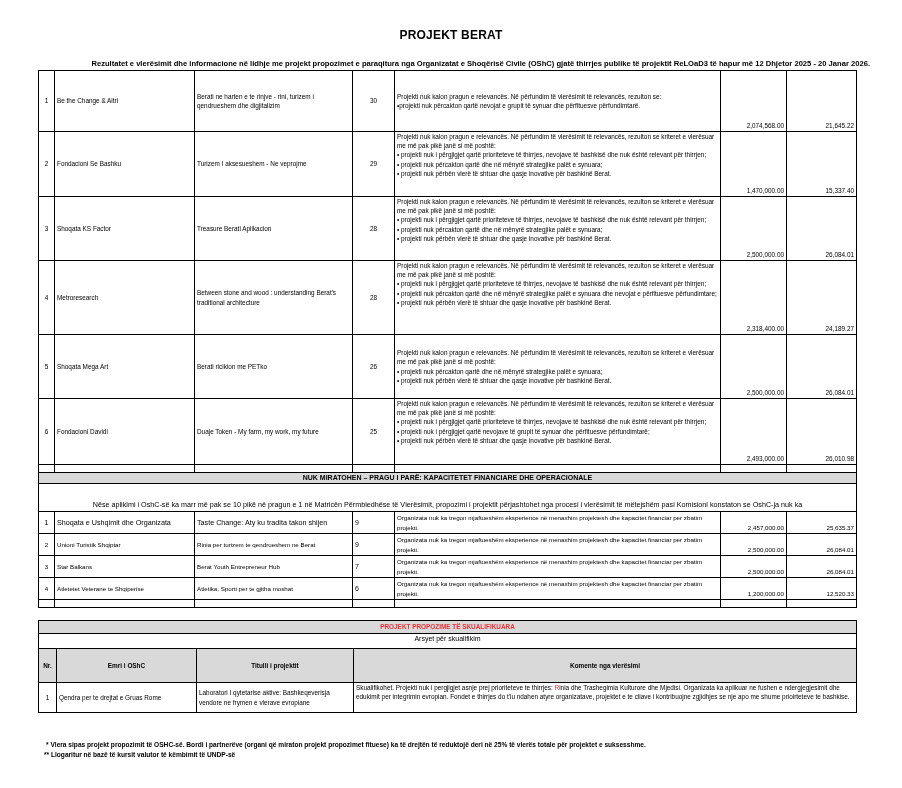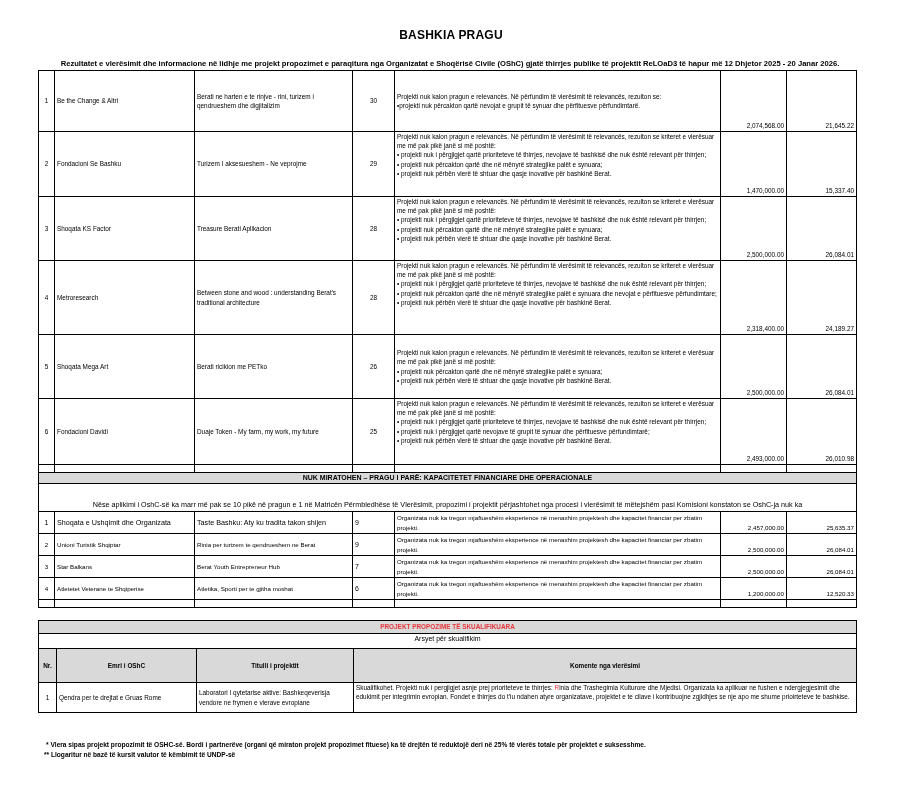--- a/index.html
+++ b/index.html
@@ -28,7 +28,7 @@
 </head>
 <body>
 
-<div class="title">BASHKIA PRAGU</div>
+<div class="title">PROJEKT BERAT</div>
 <div class="subtitle">Rezultatet e vlerësimit dhe informacione në lidhje me projekt propozimet e paraqitura nga Organizatat e Shoqërisë Civile (OShC) gjatë thirrjes publike të projektit ReLOaD3 të hapur më 12 Dhjetor 2025 - 20 Janar 2026.</div>
 
 <table id="t1">

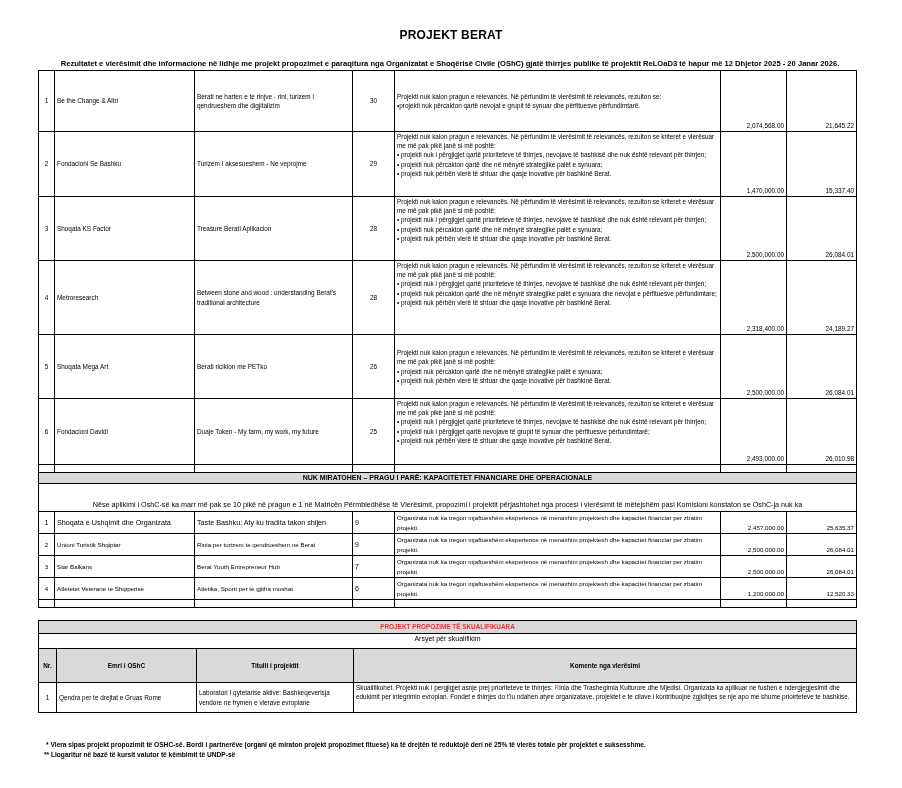--- a/index.html
+++ b/index.html
@@ -5,7 +5,7 @@
   html,body{margin:0;padding:0;background:#fff;}
   body{width:902px;height:788px;position:relative;font-family:"Liberation Sans",sans-serif;color:#000;overflow:hidden;}
   .title{position:absolute;left:0;width:902px;top:28px;text-align:center;font-size:12px;font-weight:bold;letter-spacing:0.2px;}
-  .subtitle{position:absolute;left:30px;width:840px;top:59px;text-align:center;font-size:7.6px;font-weight:bold;white-space:nowrap;}
+  .subtitle{position:absolute;left:30px;width:840px;top:59px;text-align:right;font-size:7.6px;font-weight:bold;white-space:nowrap;}
   table{border-collapse:collapse;table-layout:fixed;position:absolute;}
   td{border:1px solid #000;font-size:6.4px;line-height:9.2px;padding:0 2px;vertical-align:middle;overflow:hidden;}
   #t1{left:38px;top:70px;width:818px;}

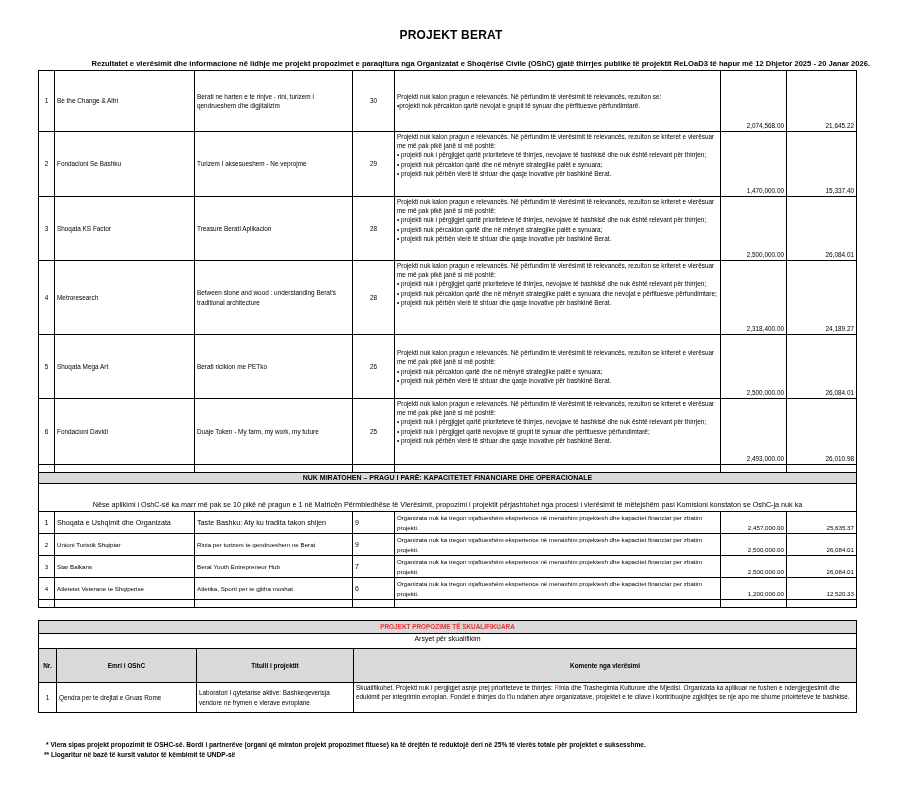--- a/index.html
+++ b/index.html
@@ -141,7 +141,7 @@
       <tr class="r2" style="height: 22px;">
         <td class="num" style="font-size: 7.2px;">1</td>
         <td class="name1">Shoqata e Ushqimit  dhe Organizata</td>
-        <td class="name1">Taste Bashku: Aty ku tradita takon shijen</td>
+        <td class="name1">Taste Change: Aty ku tradita takon shijen</td>
         <td style="font-size: 7px;">9</td>
         <td>Organizata nuk ka tregon mjaftueshëm eksperience në menaxhim projektesh dhe kapacitet financiar per zbatim projekti.</td>
         <td class="money">2,457,000.00</td>

